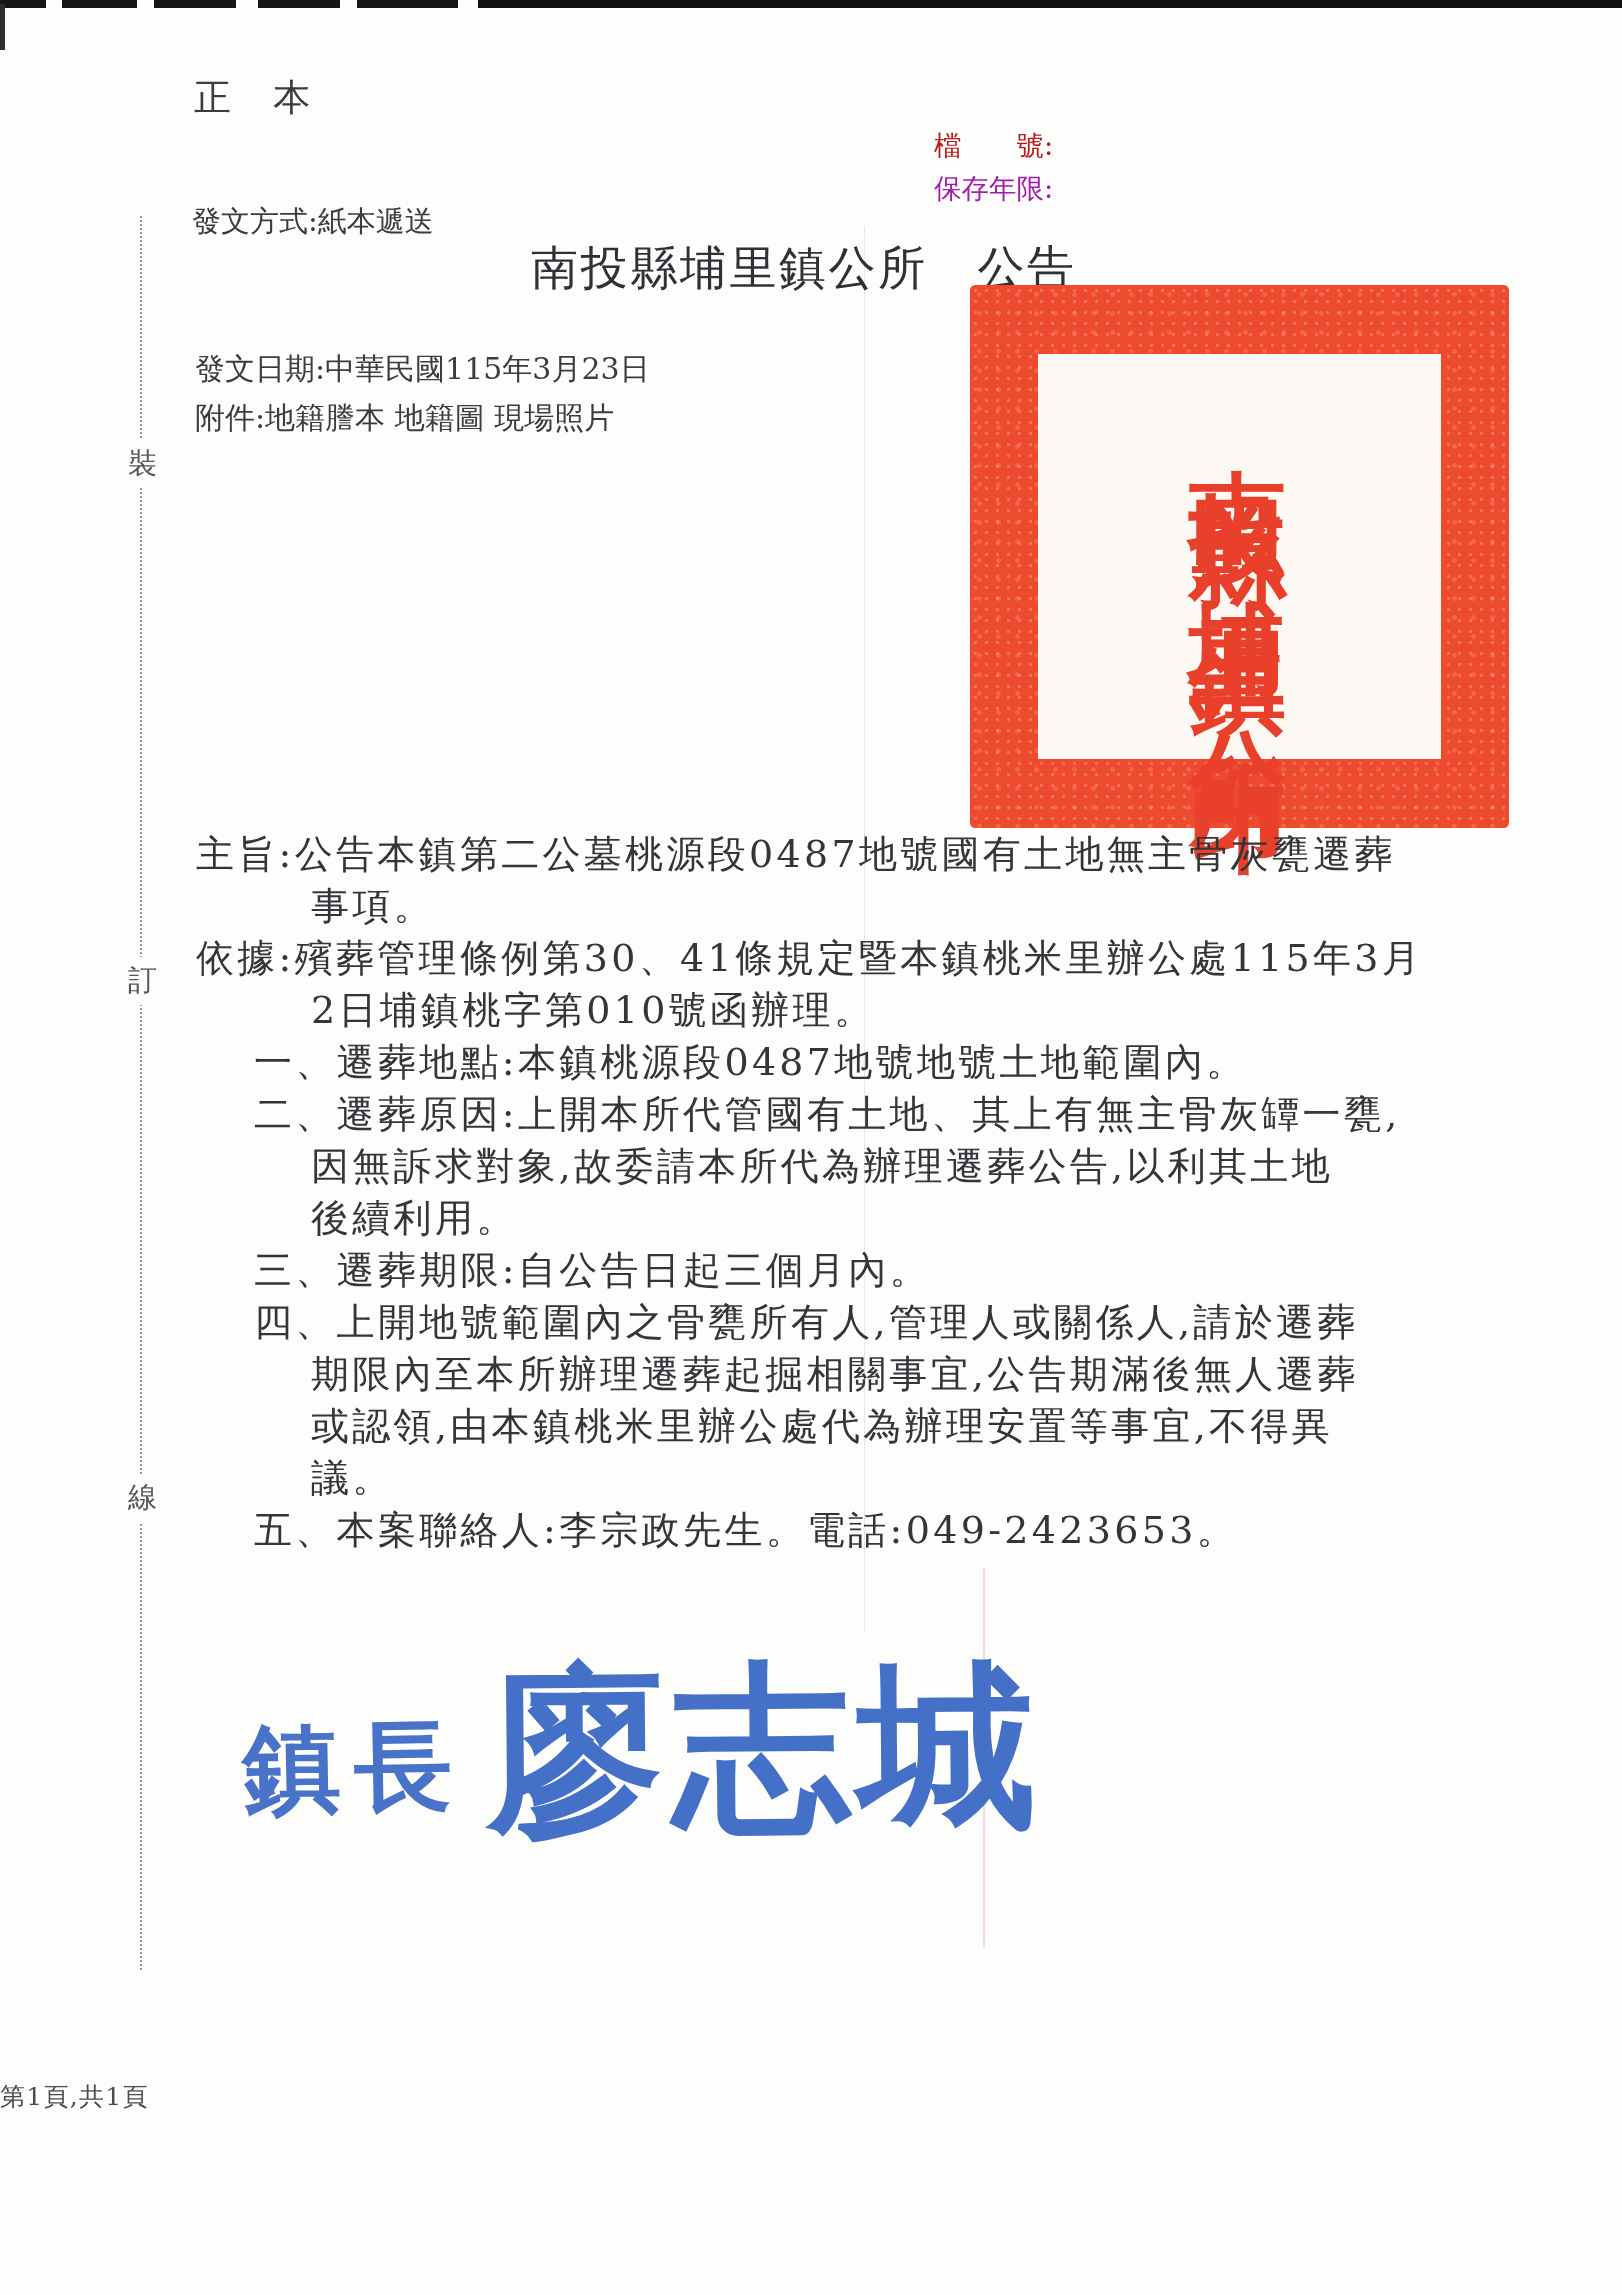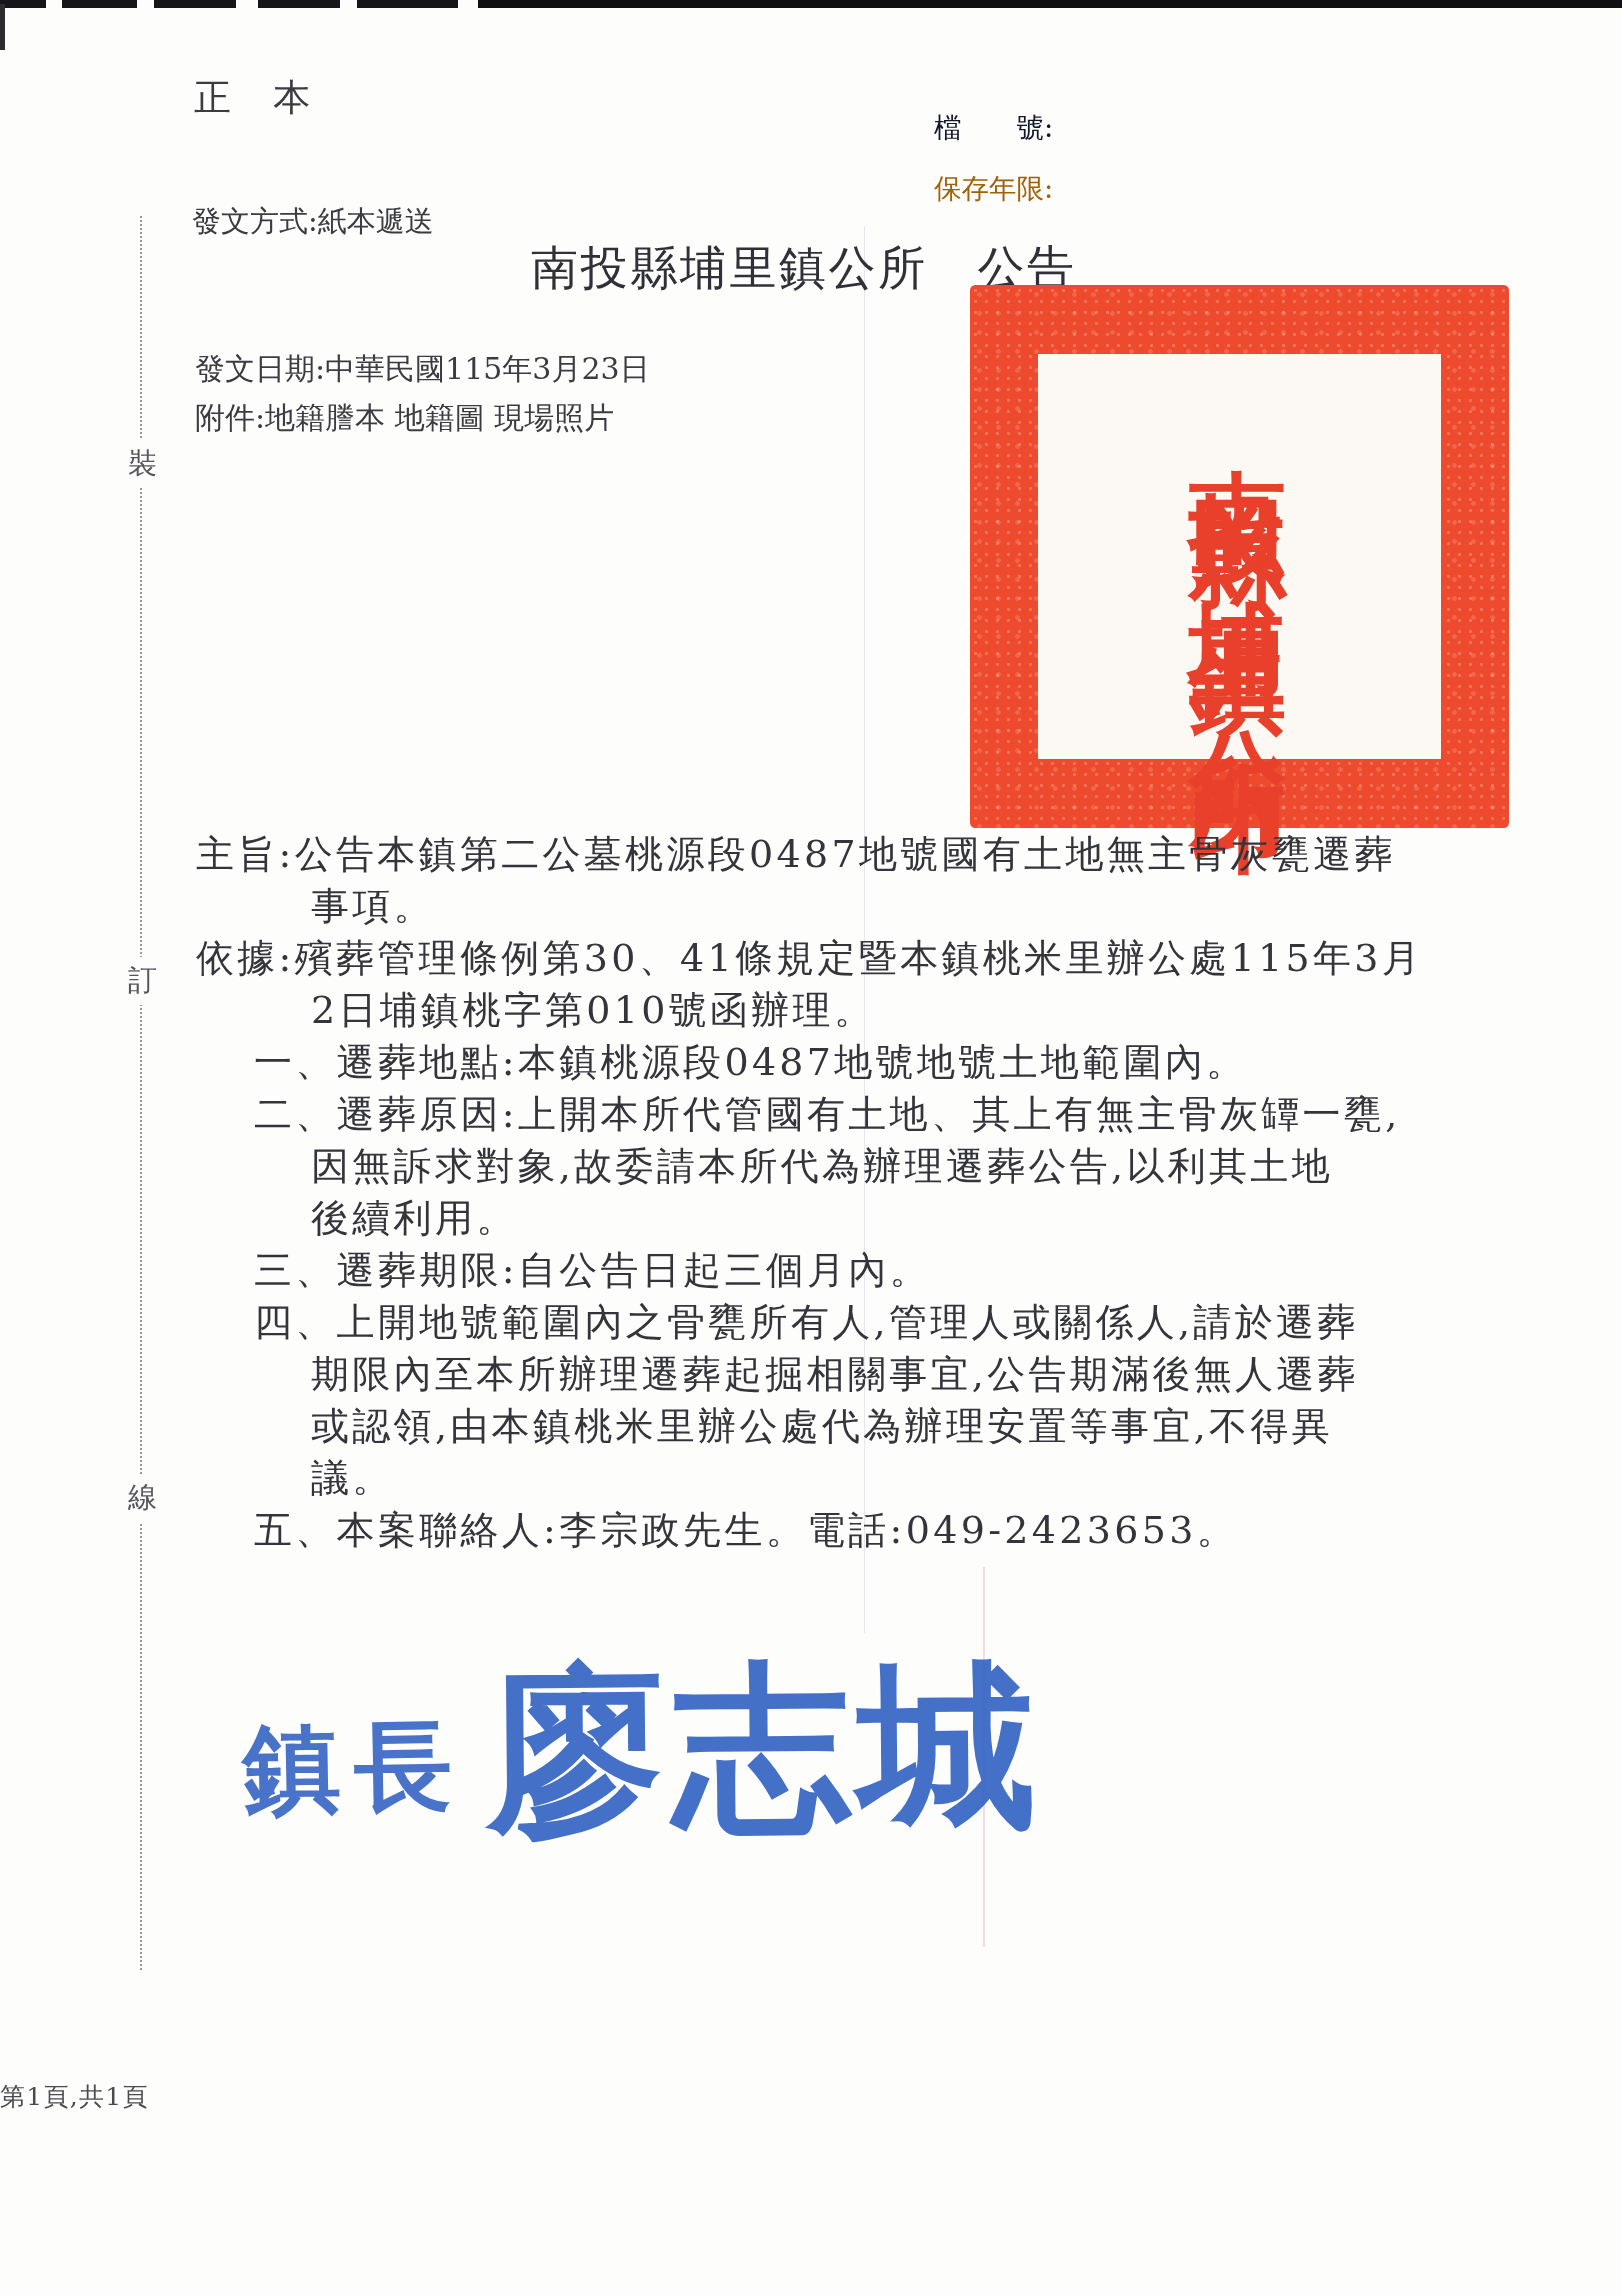--- a/index.html
+++ b/index.html
@@ -27,7 +27,7 @@
   .fold-line-pink{position:absolute;left:983px;top:1567px;width:2px;height:380px;background:#f4dbe1;}
 
   .copy-type{position:absolute;left:194px;top:73px;font-size:37px;letter-spacing:2.6px;color:#3b3c42;}
-  .file-no{position:absolute;left:934px;top:110px;font-size:27.5px;color:#0f172a;}
+  .file-no{position:absolute;left:934px;top:128px;font-size:27.5px;color:#b91c1c;}
   .retention{position:absolute;left:934px;top:171px;font-size:27.5px;color:#a16207;}
   .delivery{position:absolute;left:192px;top:162px;font-size:29px;color:#3b3c42;margin-top:40px;}
   .doc-title{position:absolute;left:531px;top:237px;font-size:47px;letter-spacing:2.6px;color:#303138;}

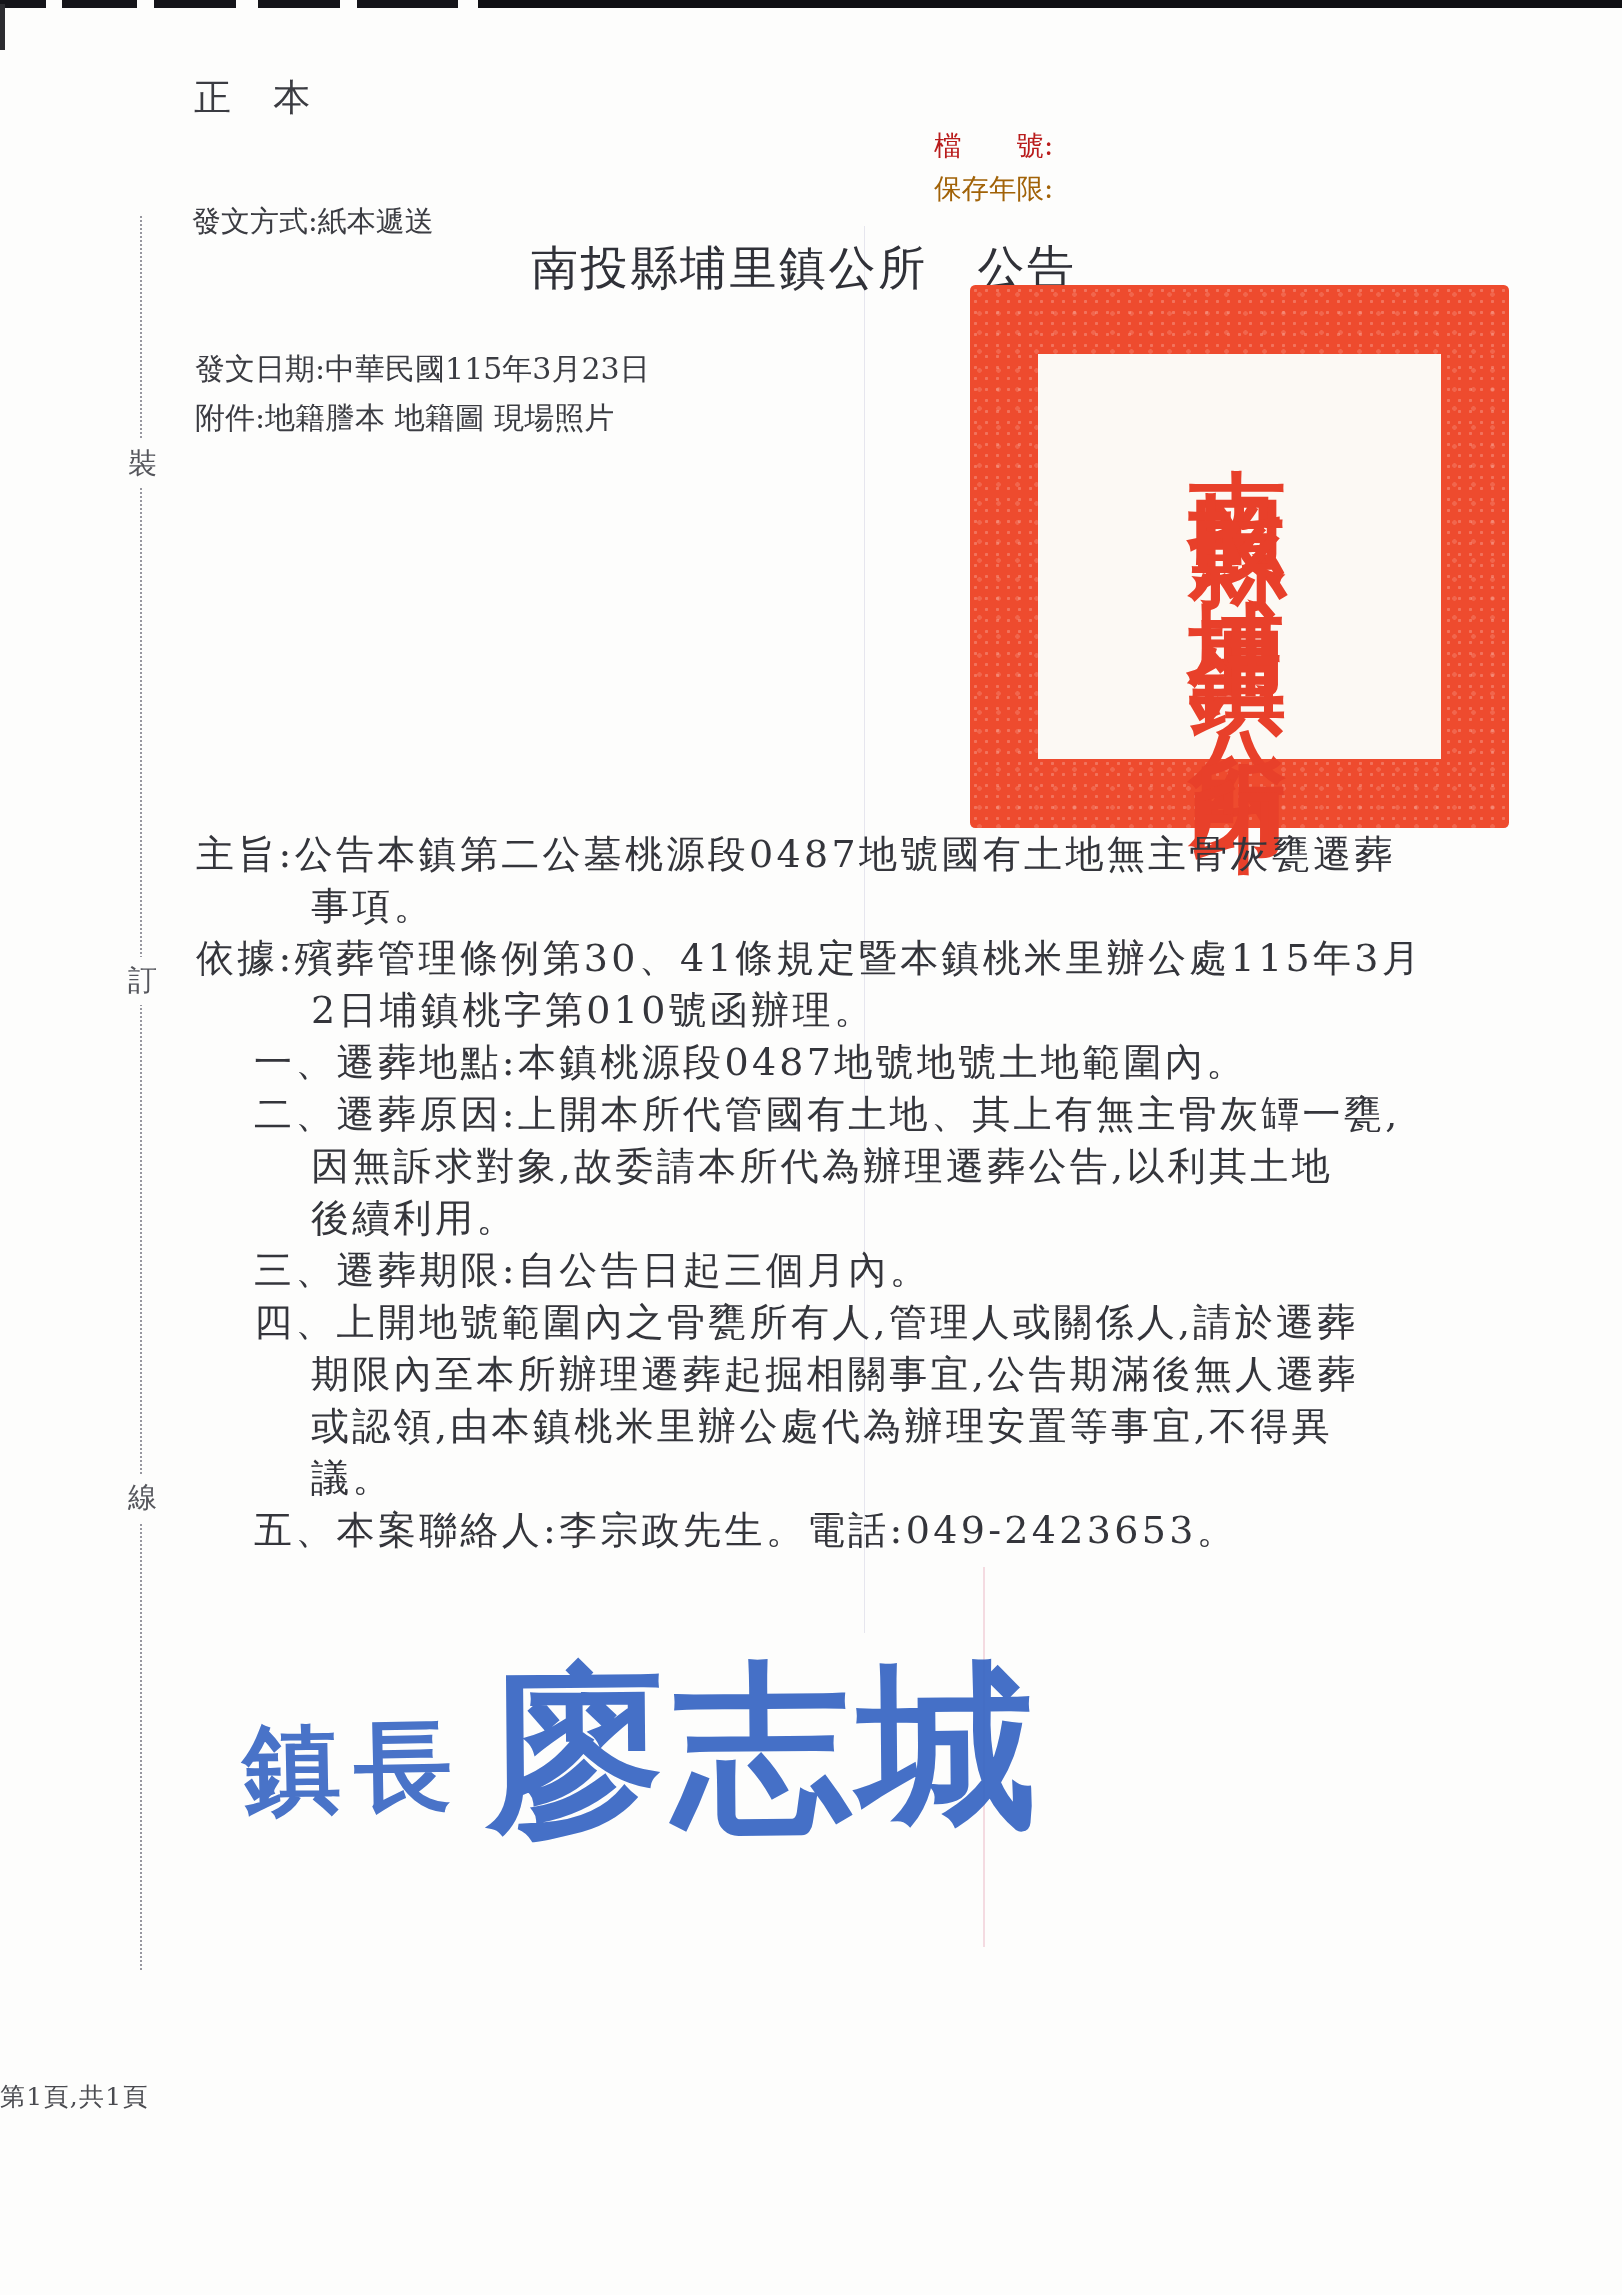--- a/index.html
+++ b/index.html
@@ -28,7 +28,7 @@
 
   .copy-type{position:absolute;left:194px;top:73px;font-size:37px;letter-spacing:2.6px;color:#3b3c42;}
   .file-no{position:absolute;left:934px;top:128px;font-size:27.5px;color:#b91c1c;}
-  .retention{position:absolute;left:934px;top:171px;font-size:27.5px;color:#a16207;}
+  .retention{position:absolute;left:934px;top:171px;font-size:27.5px;color:#a21caf;}
   .delivery{position:absolute;left:192px;top:162px;font-size:29px;color:#3b3c42;margin-top:40px;}
   .doc-title{position:absolute;left:531px;top:237px;font-size:47px;letter-spacing:2.6px;color:#303138;}
 

